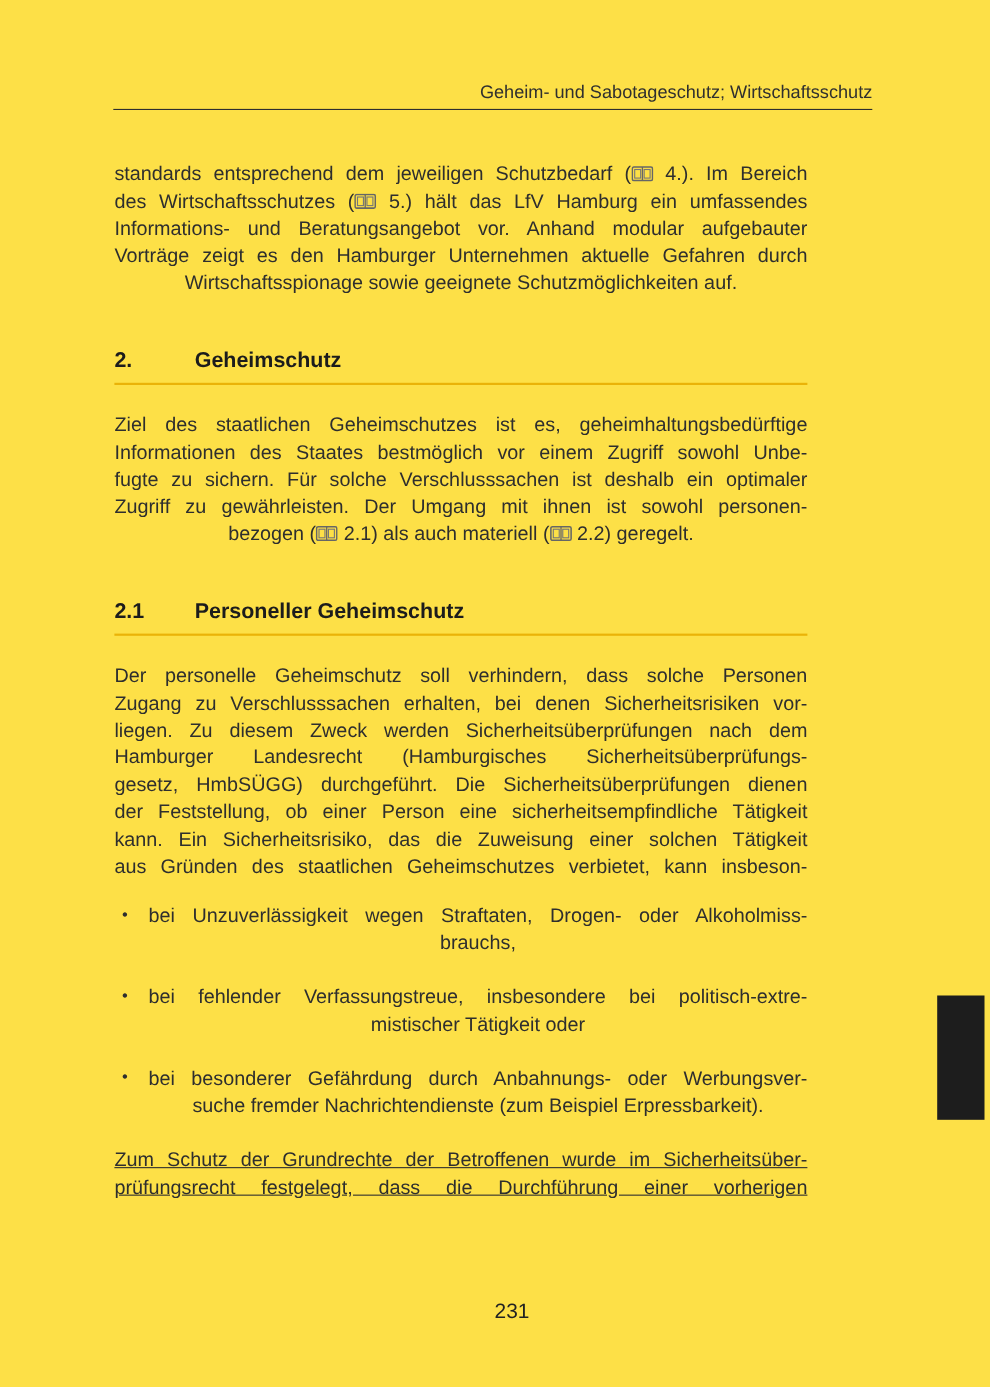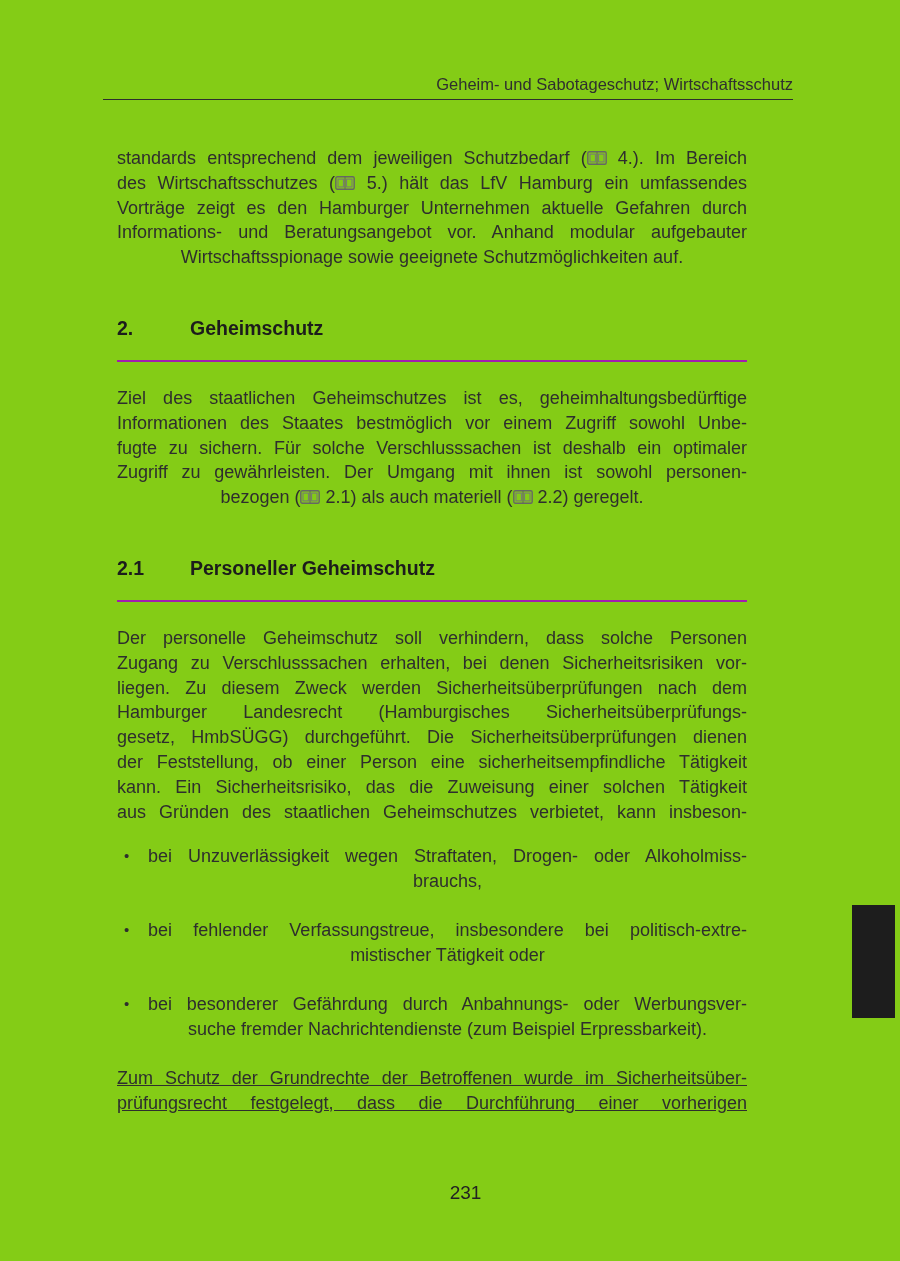--- a/index.html
+++ b/index.html
@@ -7,7 +7,7 @@
     position: relative;
     width: 900px;
     height: 1261px;
-    background: #84cc16;
+    background: #fde047;
     overflow: hidden;
     font-family: "Liberation Sans", "DejaVu Sans", sans-serif;
     color: #2e2e2e;

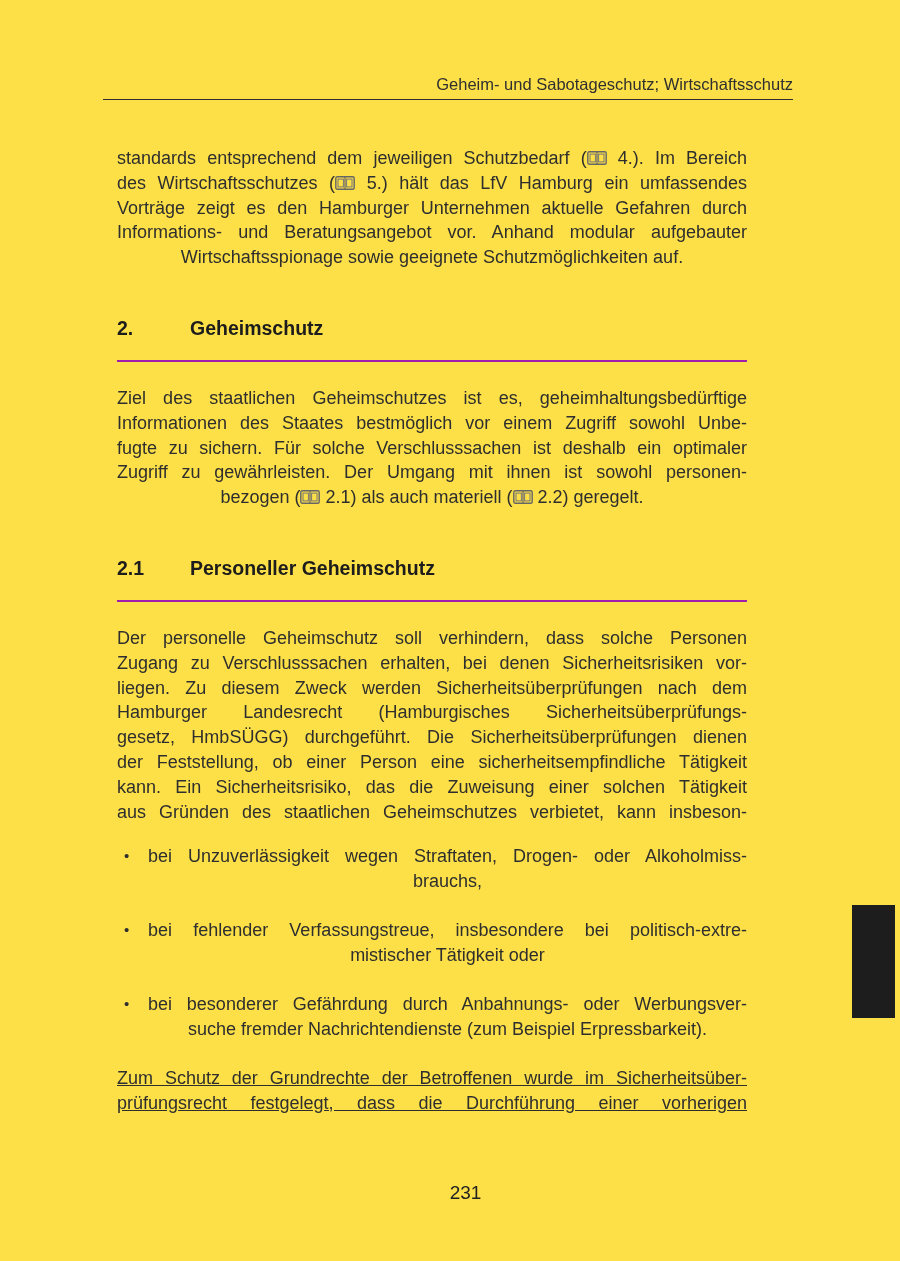--- a/index.html
+++ b/index.html
@@ -27,7 +27,7 @@
   }
   .content {
     position: absolute;
-    left: 117px; top: 146px; width: 630px;
+    left: 104px; top: 146px; width: 630px;
     font-size: 18px;
     line-height: 24.8px;
   }

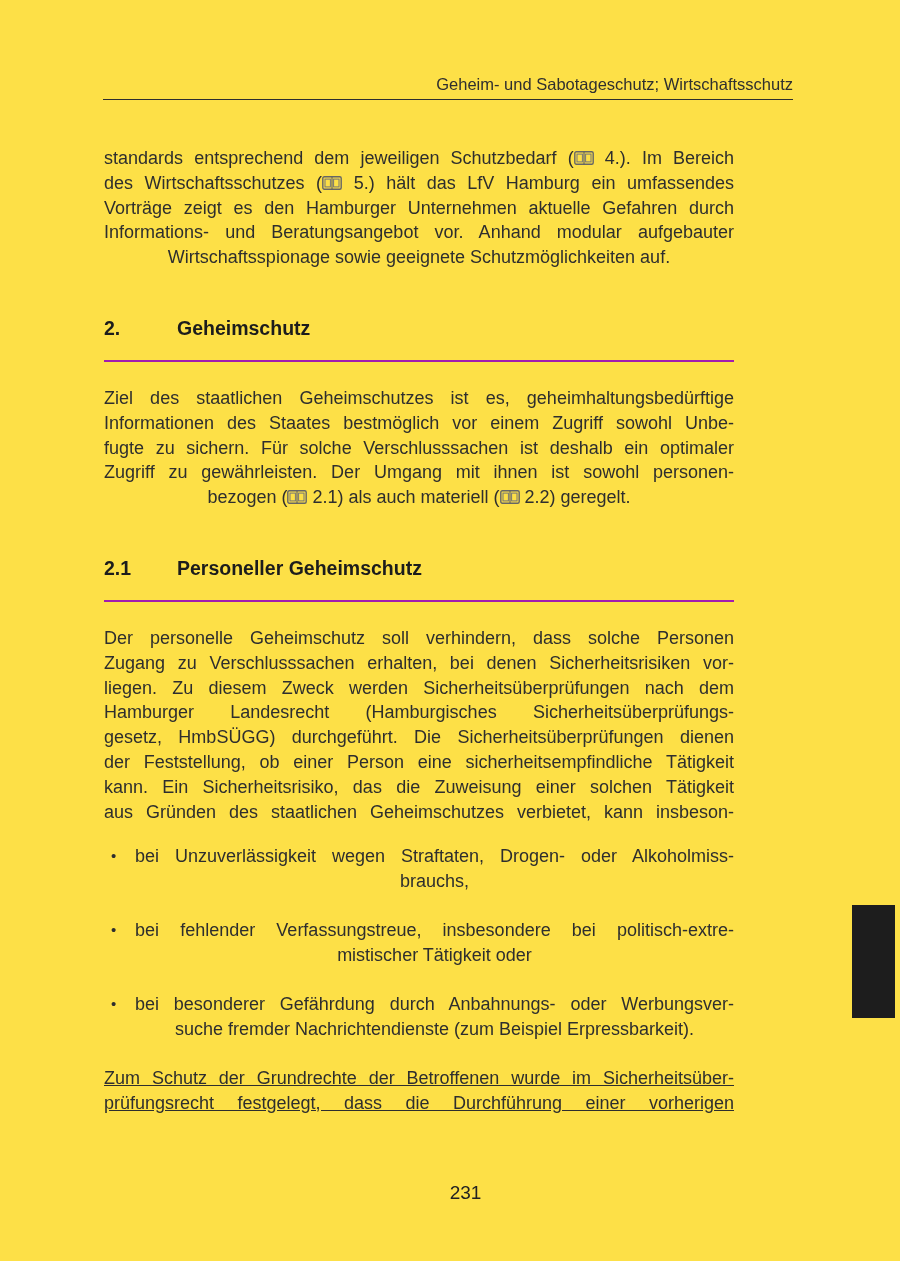--- a/index.html
+++ b/index.html
@@ -98,8 +98,8 @@
               <rect x="11.6" y="3.1" width="5.4" height="7.8" fill="none" stroke="#777777" stroke-width="1"></rect>
               <line x1="10" y1="0.8" x2="10" y2="13.2" stroke="#666666" stroke-width="1.2"></line>
             </svg></span> 5.) hält das LfV Hamburg ein umfassendes</div>
+        <div class="line j">Informations- und Beratungsangebot vor. Anhand modular aufgebauter</div>
         <div class="line j">Vorträge zeigt es den Hamburger Unternehmen aktuelle Gefahren durch</div>
-        <div class="line j">Informations- und Beratungsangebot vor. Anhand modular aufgebauter</div>
         <div class="line">Wirtschaftsspionage sowie geeignete Schutzmöglichkeiten auf.</div>
       </div>
       <div class="heading"><span class="h-num">2.</span><span class="h-title">Geheimschutz</span></div>

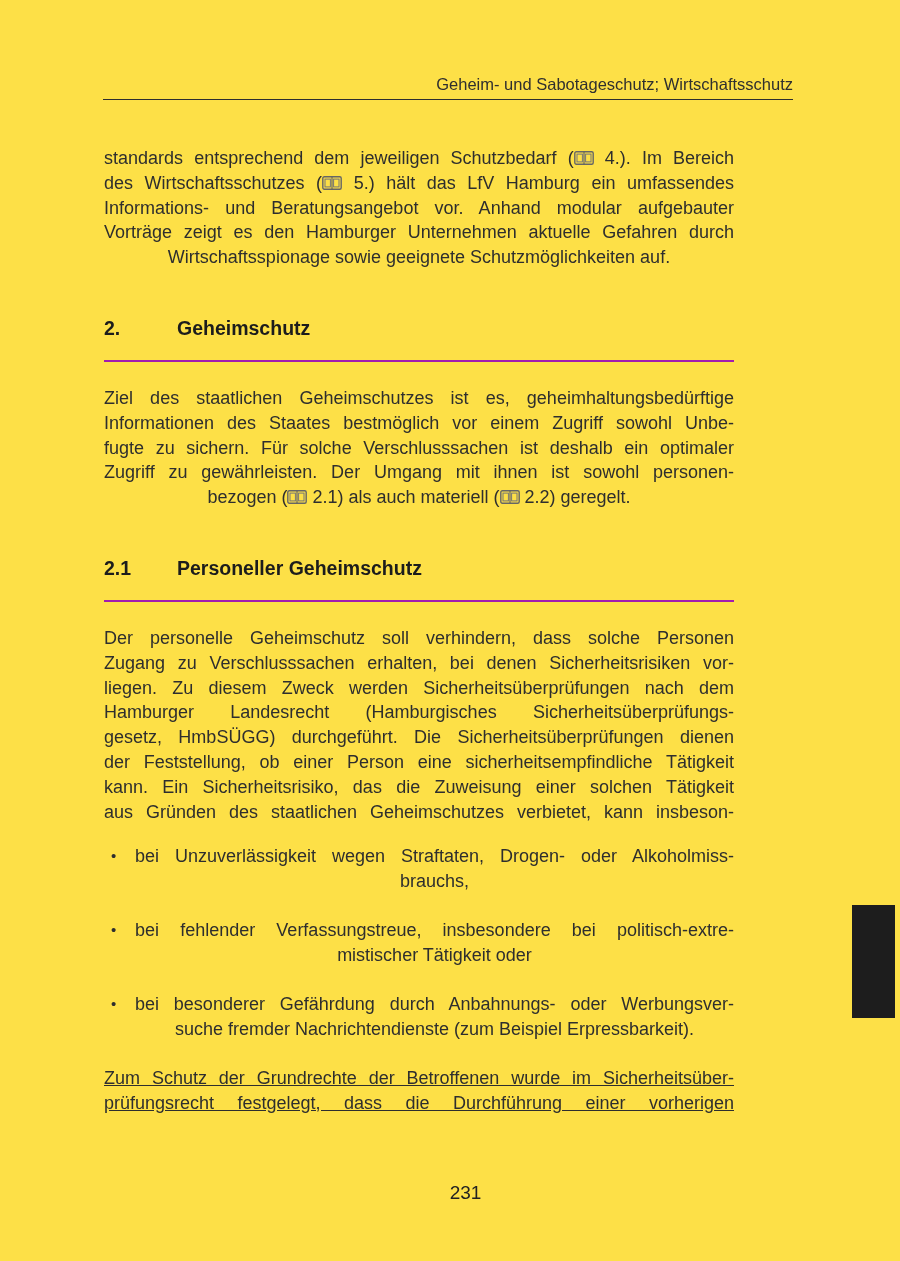--- a/index.html
+++ b/index.html
@@ -39,8 +39,8 @@
     font-size: 19.5px;
     line-height: 23px;
     color: #1c1c1c;
-    border-bottom: 2px solid #a21caf;
-    padding-bottom: 20px;
+    border-bottom: 2px solid #eab308;
+    padding-bottom: 8px;
     margin: 47px 0 24px 0;
   }
   .heading .h-num { display: inline-block; width: 73px; }

